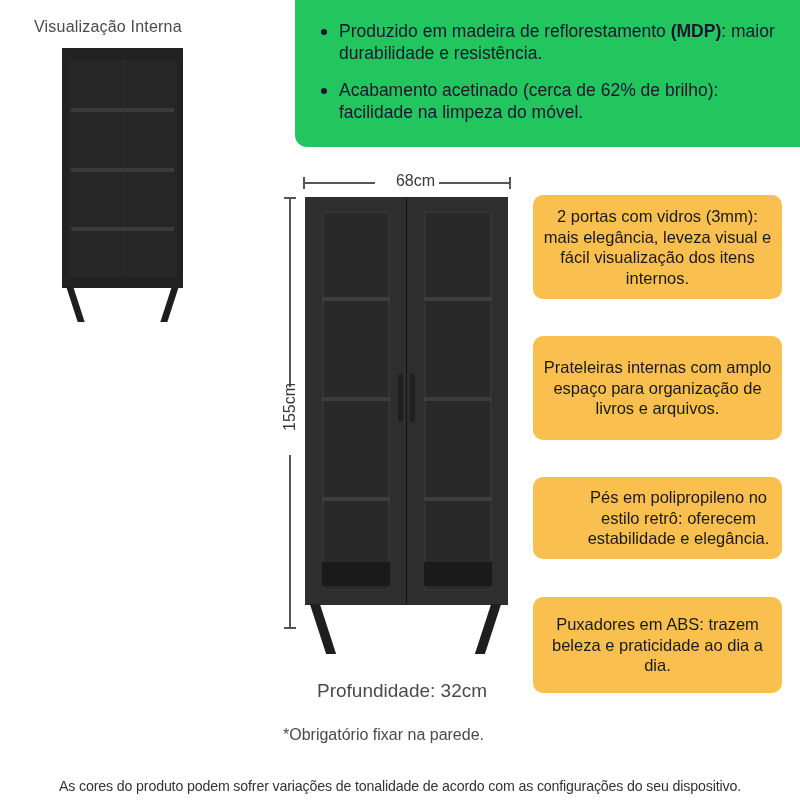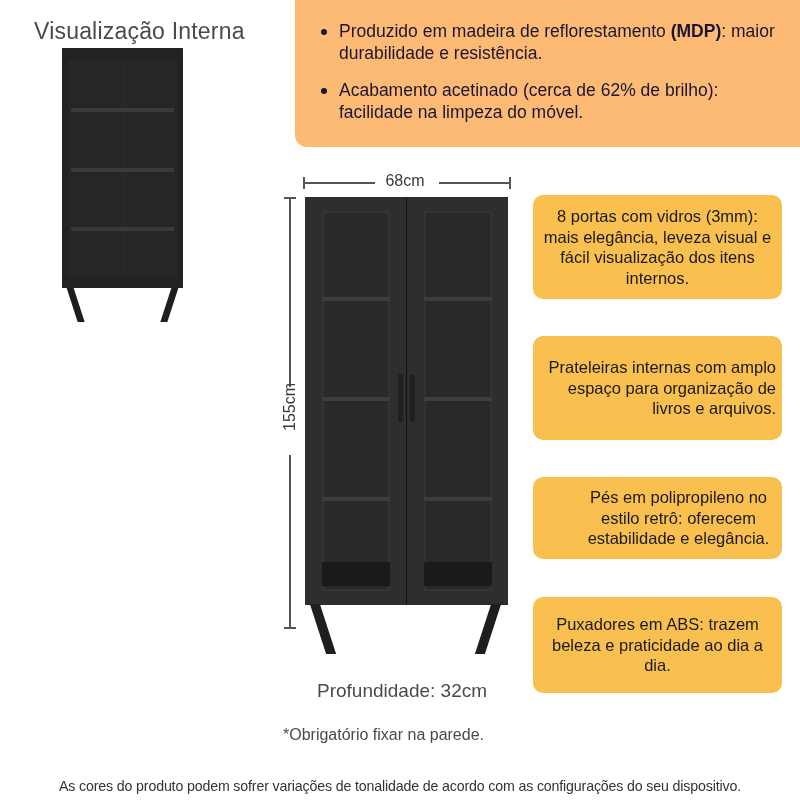--- a/index.html
+++ b/index.html
@@ -6,7 +6,7 @@
   html, body { width: 800px; height: 800px; background: #ffffff; overflow: hidden; }
   body { position: relative; font-family: "Liberation Sans", "DejaVu Sans", sans-serif; color: #1a1a1a; }
 
-  .internal-title { position: absolute; left: 34px; top: 18px; font-size: 23px; color: #4a4a4a; letter-spacing: 0.2px; }
+  .internal-title { position: absolute; left: 34px; top: 18px; font-size: 16px; color: #4a4a4a; letter-spacing: 0.2px; }
 
   
   .mini { position: absolute; left: 62px; top: 48px; width: 121px; height: 240px; background: #222; }

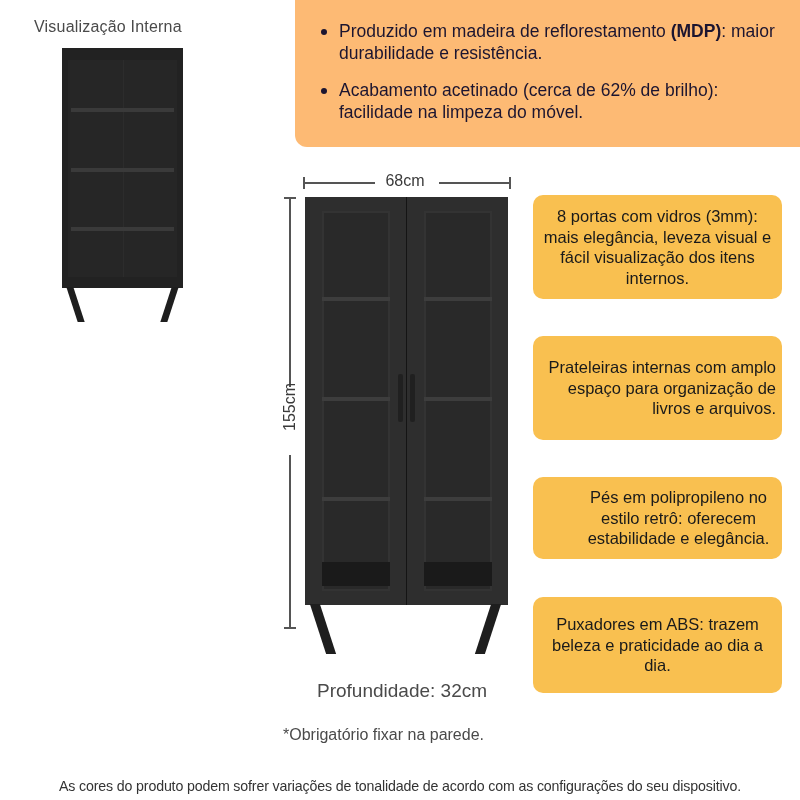--- a/index.html
+++ b/index.html
@@ -16,7 +16,7 @@
   .leg { position: absolute; width: 7px; background: #1e1e1e; }
 
   
-  .purple { position: absolute; left: 295px; top: 0; width: 505px; height: 147px; background: #fdba74; border-radius: 0 0 0 12px; padding: 20px 20px 16px 22px; }
+  .purple { position: absolute; left: 295px; top: 0; width: 505px; height: 147px; background: #22c55e; border-radius: 0 0 0 12px; padding: 20px 20px 16px 22px; }
   .purple ul { list-style: none; }
   .purple li { position: relative; padding-left: 22px; font-size: 17.5px; line-height: 22px; color: #1c1530; margin-bottom: 15px; }
   .purple li::before { content: ""; position: absolute; left: 4px; top: 9px; width: 6px; height: 6px; border-radius: 50%; background: #1c1530; }

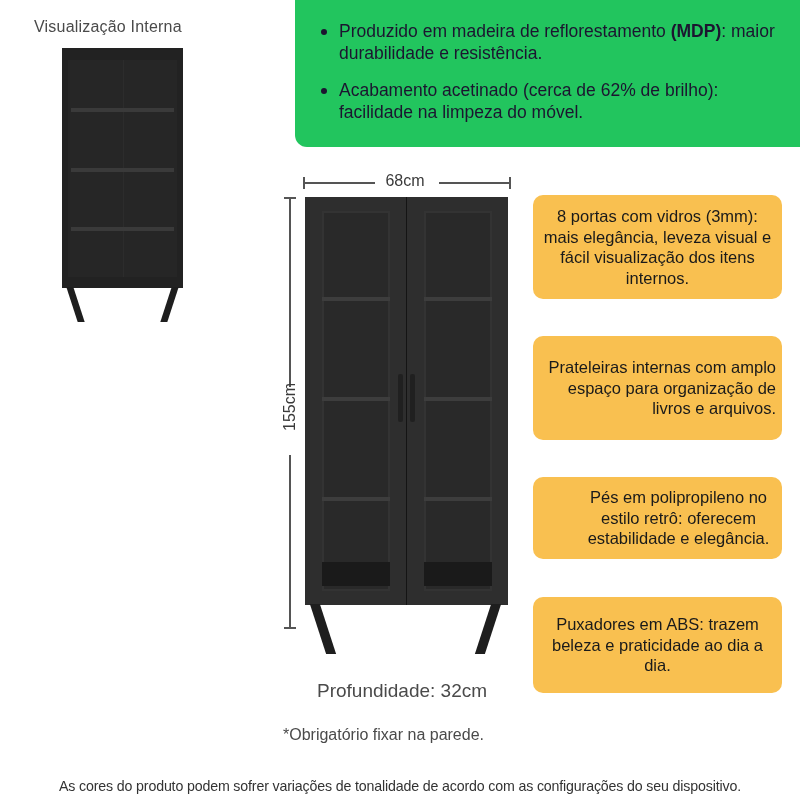--- a/index.html
+++ b/index.html
@@ -26,7 +26,7 @@
   .dim-h { position: absolute; left: 303px; top: 182px; width: 208px; height: 2px; }
   .dim-h .line { position: absolute; top: 0; height: 2px; background: #555; }
   .dim-h .tick { position: absolute; top: -5px; width: 2px; height: 12px; background: #555; }
-  .dim-h-label { position: absolute; left: 375px; top: 172px; font-size: 16px; color: #3a3a3a; width: 60px; text-align: center; }
+  .dim-h-label { position: absolute; left: 375px; top: 172px; font-size: 16px; color: #3a3a3a; width: 60px; text-align: right; }
   .dim-v { position: absolute; left: 289px; top: 197px; width: 2px; height: 432px; }
   .dim-v .line { position: absolute; left: 0; width: 2px; background: #555; }
   .dim-v .tick { position: absolute; left: -5px; width: 12px; height: 2px; background: #555; }

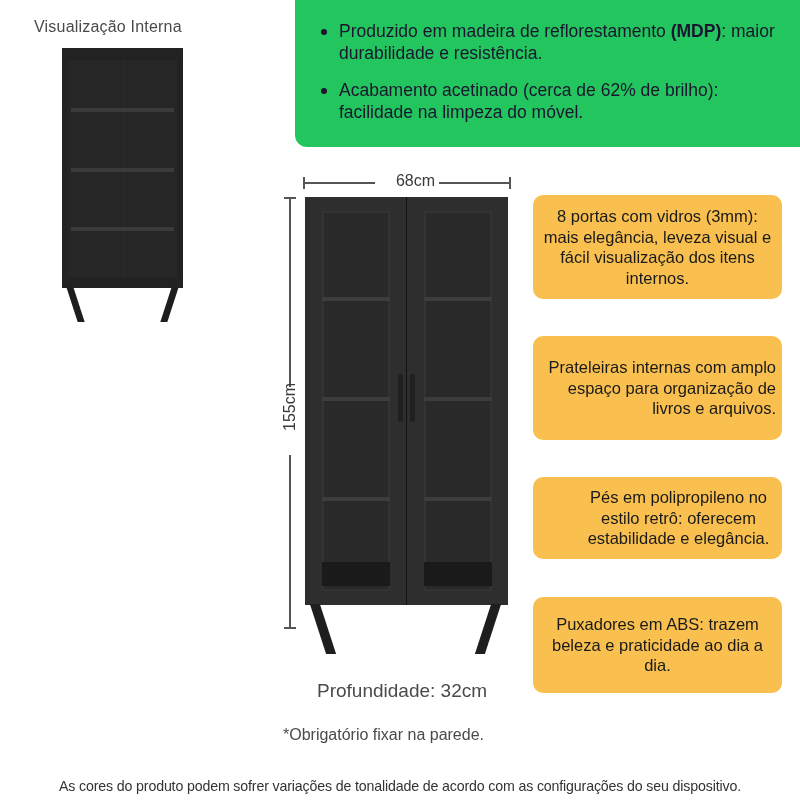--- a/index.html
+++ b/index.html
@@ -114,7 +114,7 @@
 <div class="note">*Obrigatório fixar na parede.</div>
 
 <div class="feature" style="top:195px; height:104px;">
-  <span>8 portas com vidros (3mm): mais elegância, leveza visual e fácil visualização dos itens internos.</span>
+  <span>2 portas com vidros (3mm): mais elegância, leveza visual e fácil visualização dos itens internos.</span>
 </div>
 <div class="feature" style="top:336px; height:104px;text-align:right;">
   <span>Prateleiras internas com amplo espaço para organização de livros e arquivos.</span>

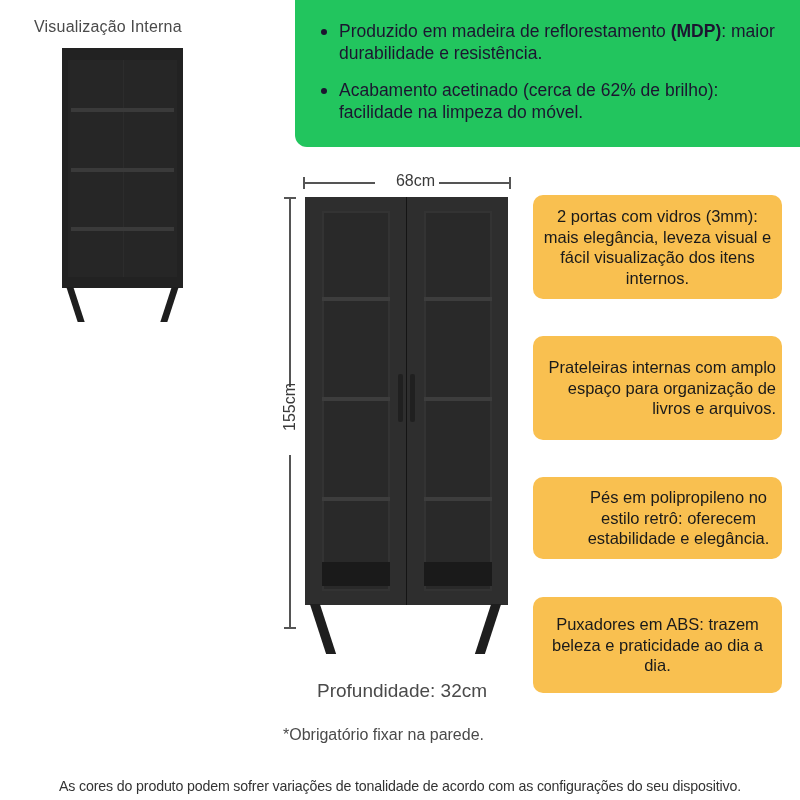--- a/index.html
+++ b/index.html
@@ -116,7 +116,7 @@
 <div class="feature" style="top:195px; height:104px;">
   <span>2 portas com vidros (3mm): mais elegância, leveza visual e fácil visualização dos itens internos.</span>
 </div>
-<div class="feature" style="top:336px; height:104px;text-align:right;">
+<div class="feature" style="top:336px; height:104px;">
   <span>Prateleiras internas com amplo espaço para organização de livros e arquivos.</span>
 </div>
 <div class="feature" style="top:477px; height:82px;padding-left:48px;">

